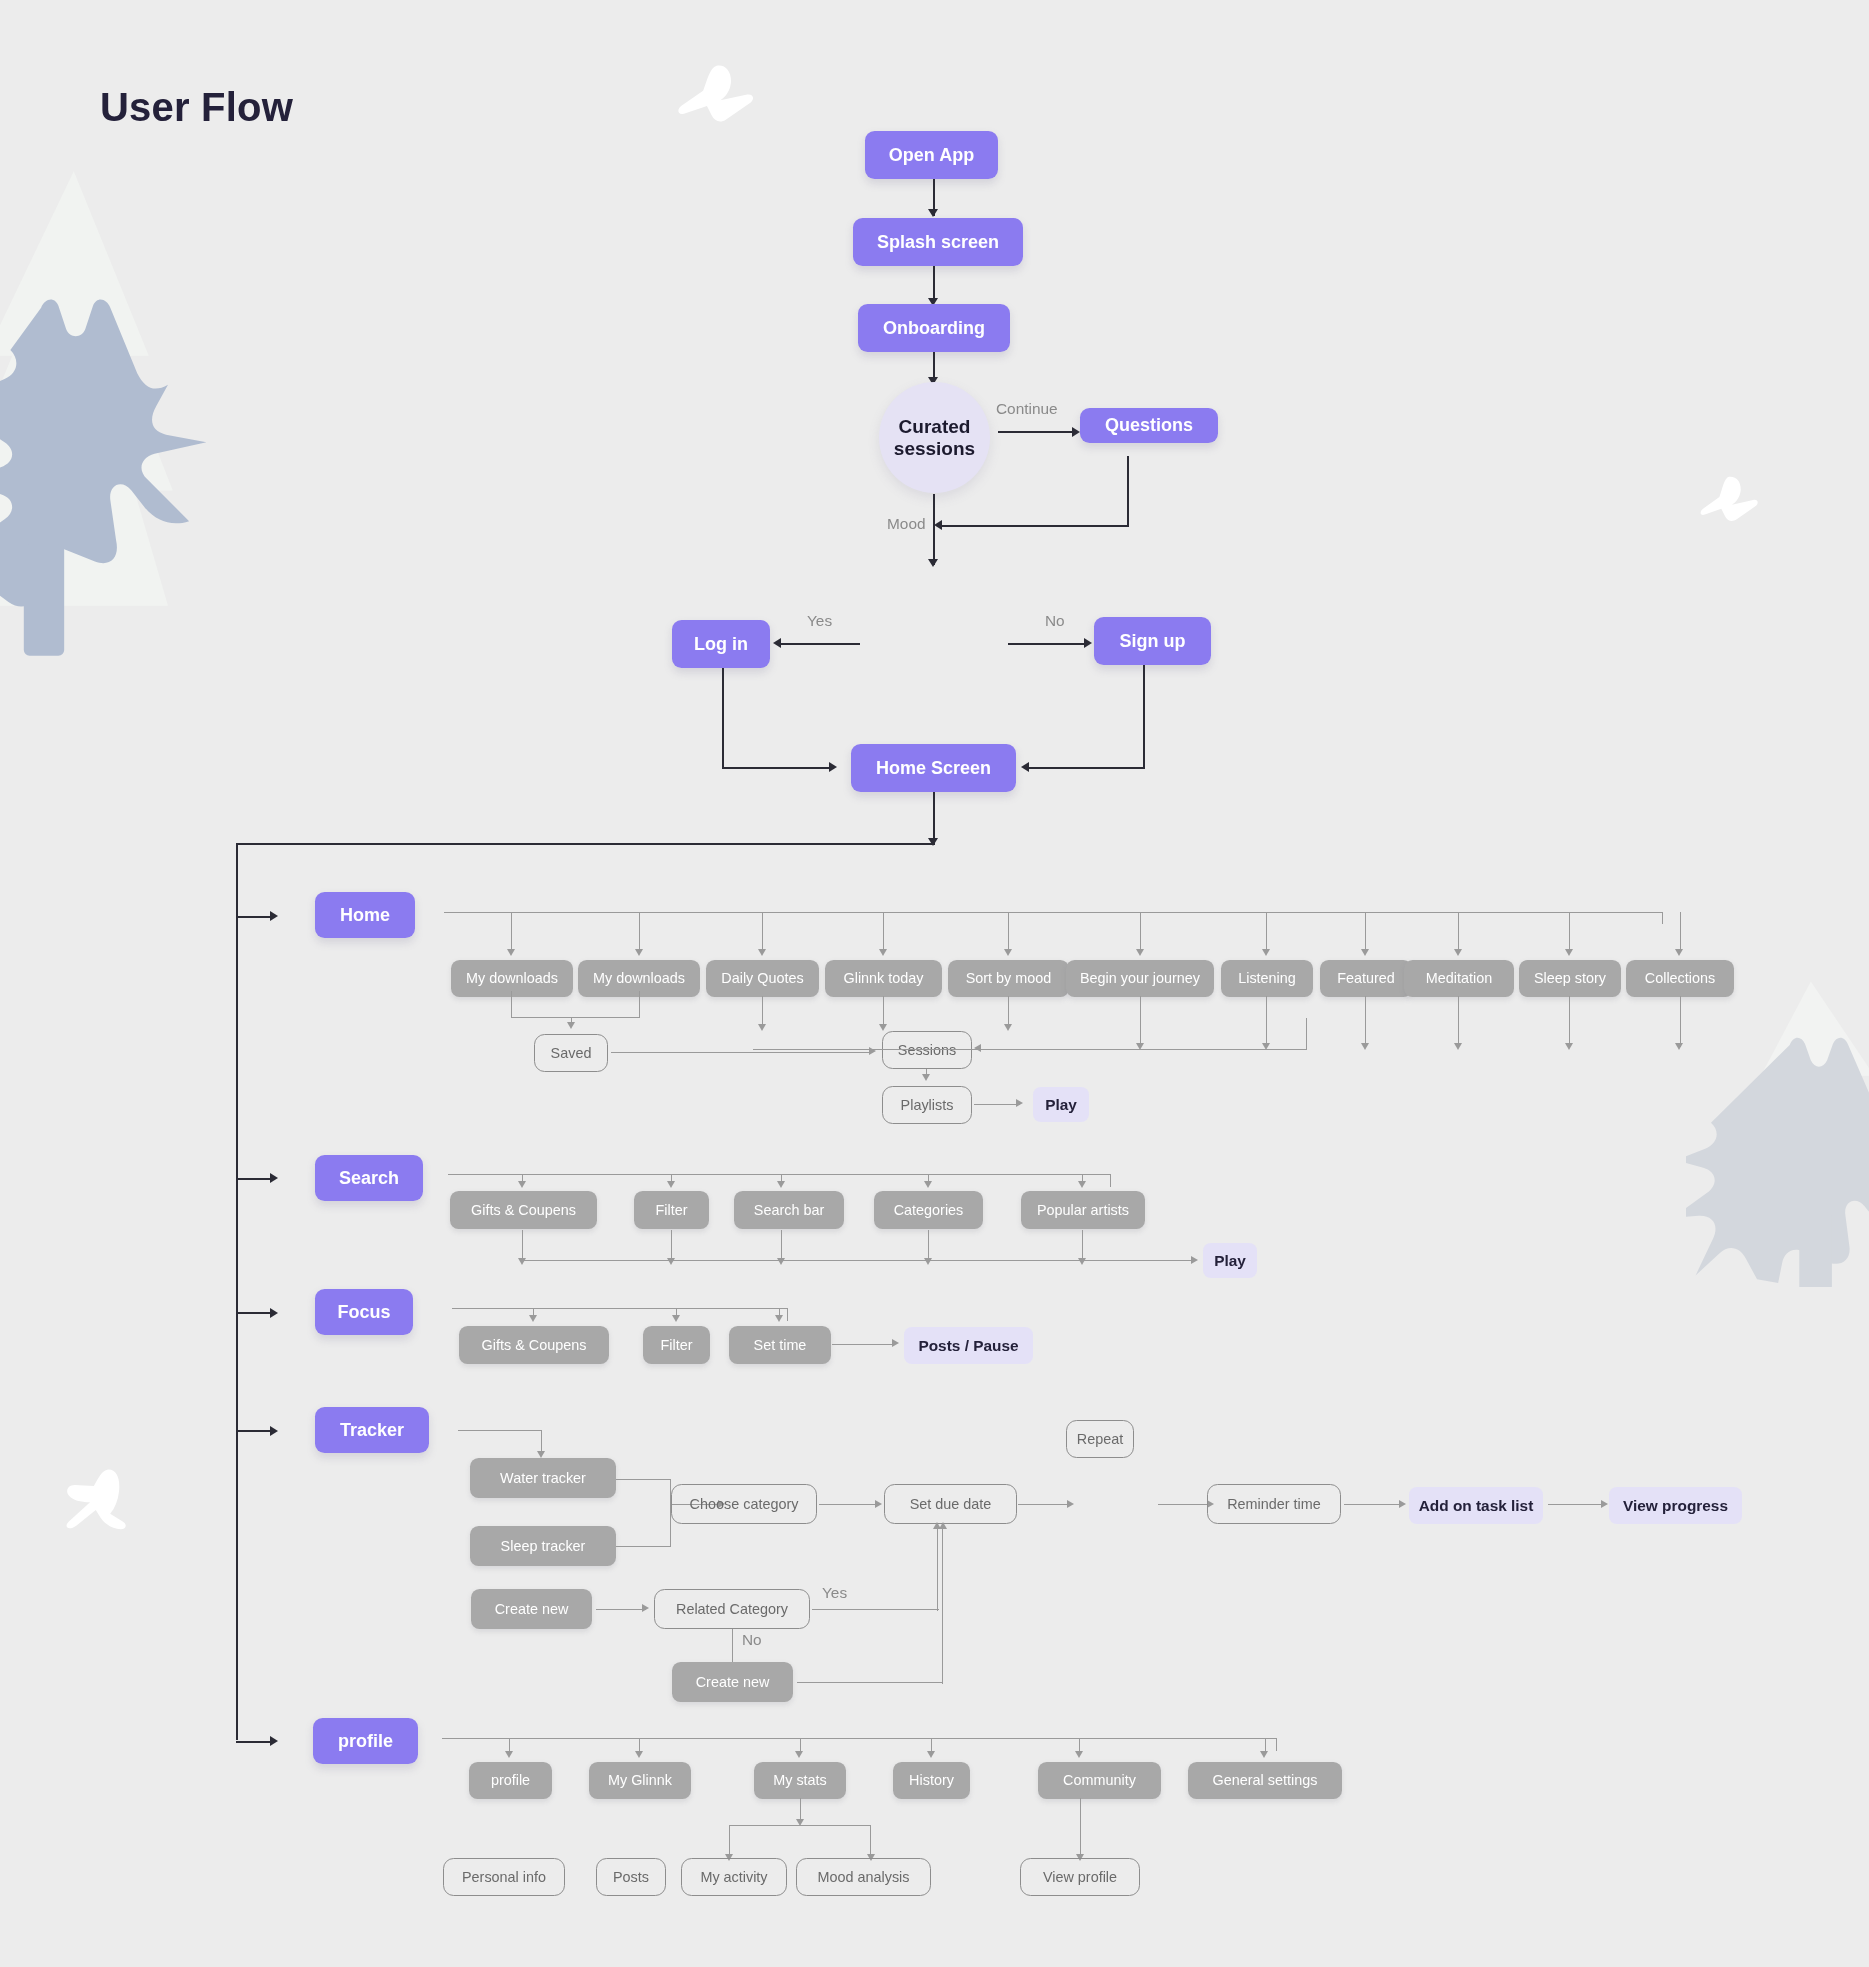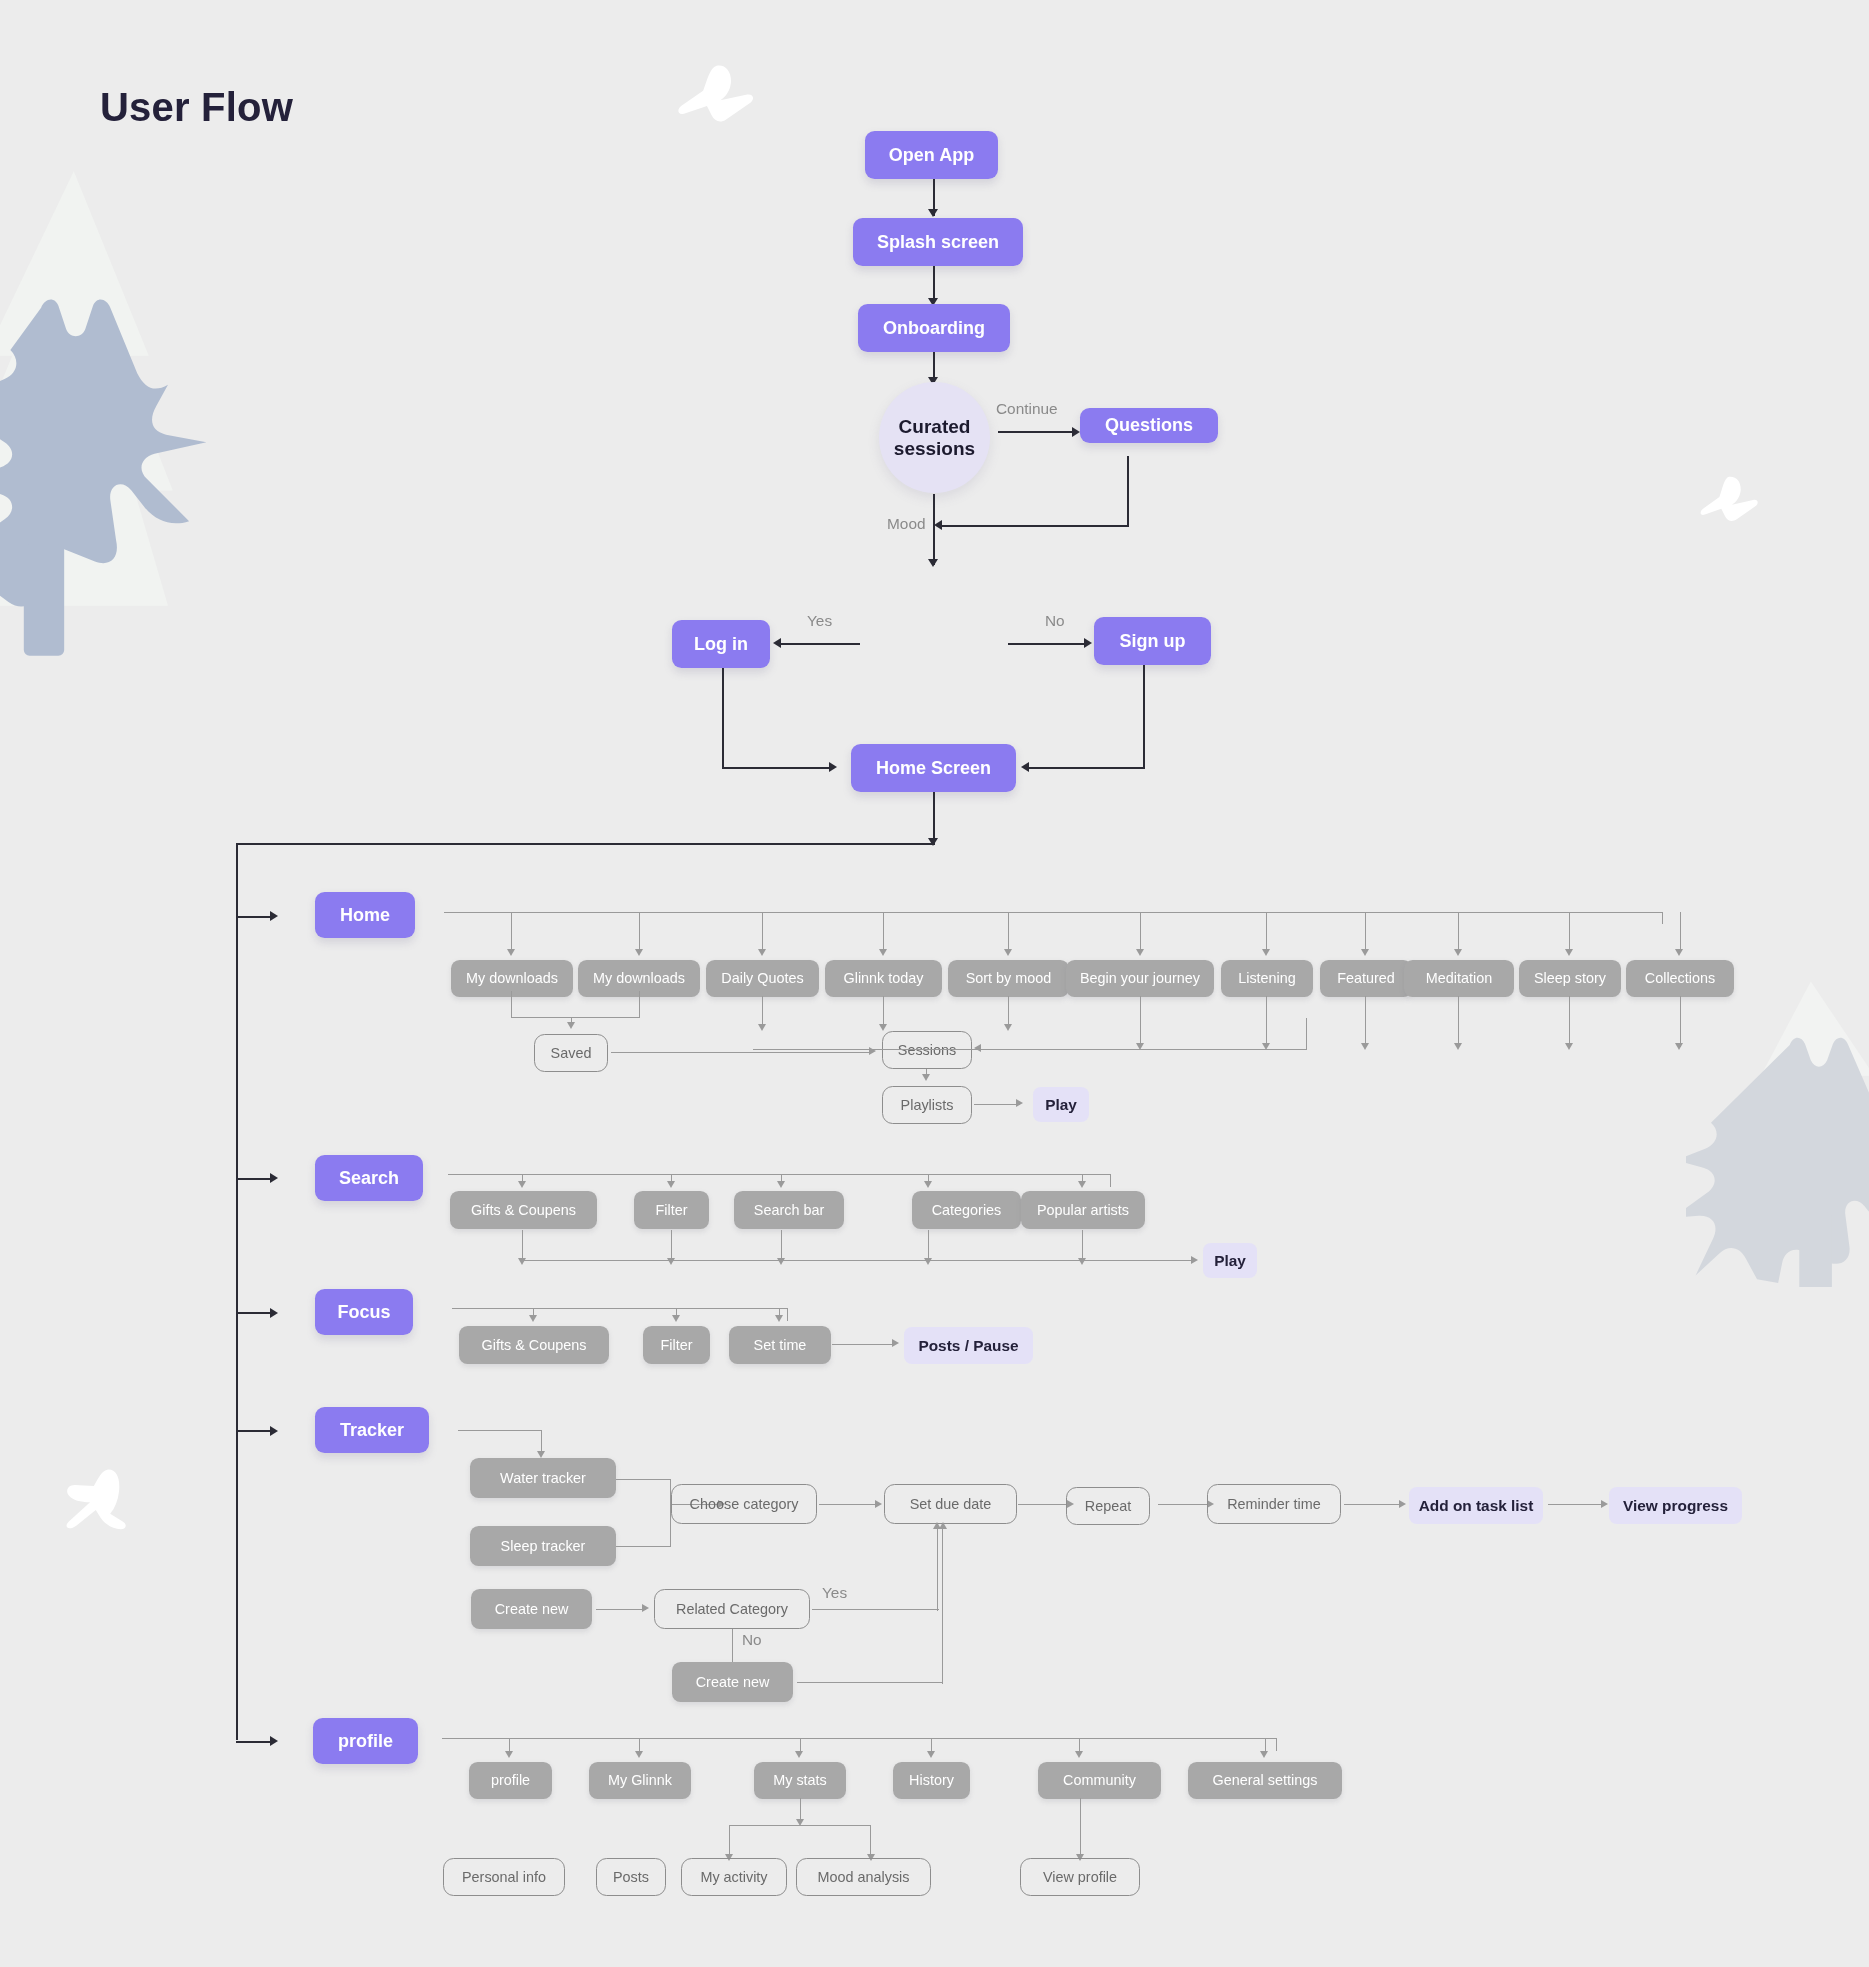--- a/index.html
+++ b/index.html
@@ -317,7 +317,7 @@
       <div class="ah gray ah-d" style="left: 777px; top: 1181px;"></div>
       <div class="ln gray ln-v" style="left: 781px; top: 1230px; height: 32px;"></div>
       <div class="ah gray ah-d" style="left: 777px; top: 1258px;"></div>
-      <div class="node n-gray" style="left: 874px; top: 1191px; width: 109px; height: 38px; margin-left: 38px;">Categories</div>
+      <div class="node n-gray" style="left: 874px; top: 1191px; width: 109px; height: 38px;">Categories</div>
       <div class="ln gray ln-v" style="left: 928px; top: 1174px; height: 7.7px;"></div>
       <div class="ah gray ah-d" style="left: 924px; top: 1181px;"></div>
       <div class="ln gray ln-v" style="left: 928px; top: 1230px; height: 32px;"></div>

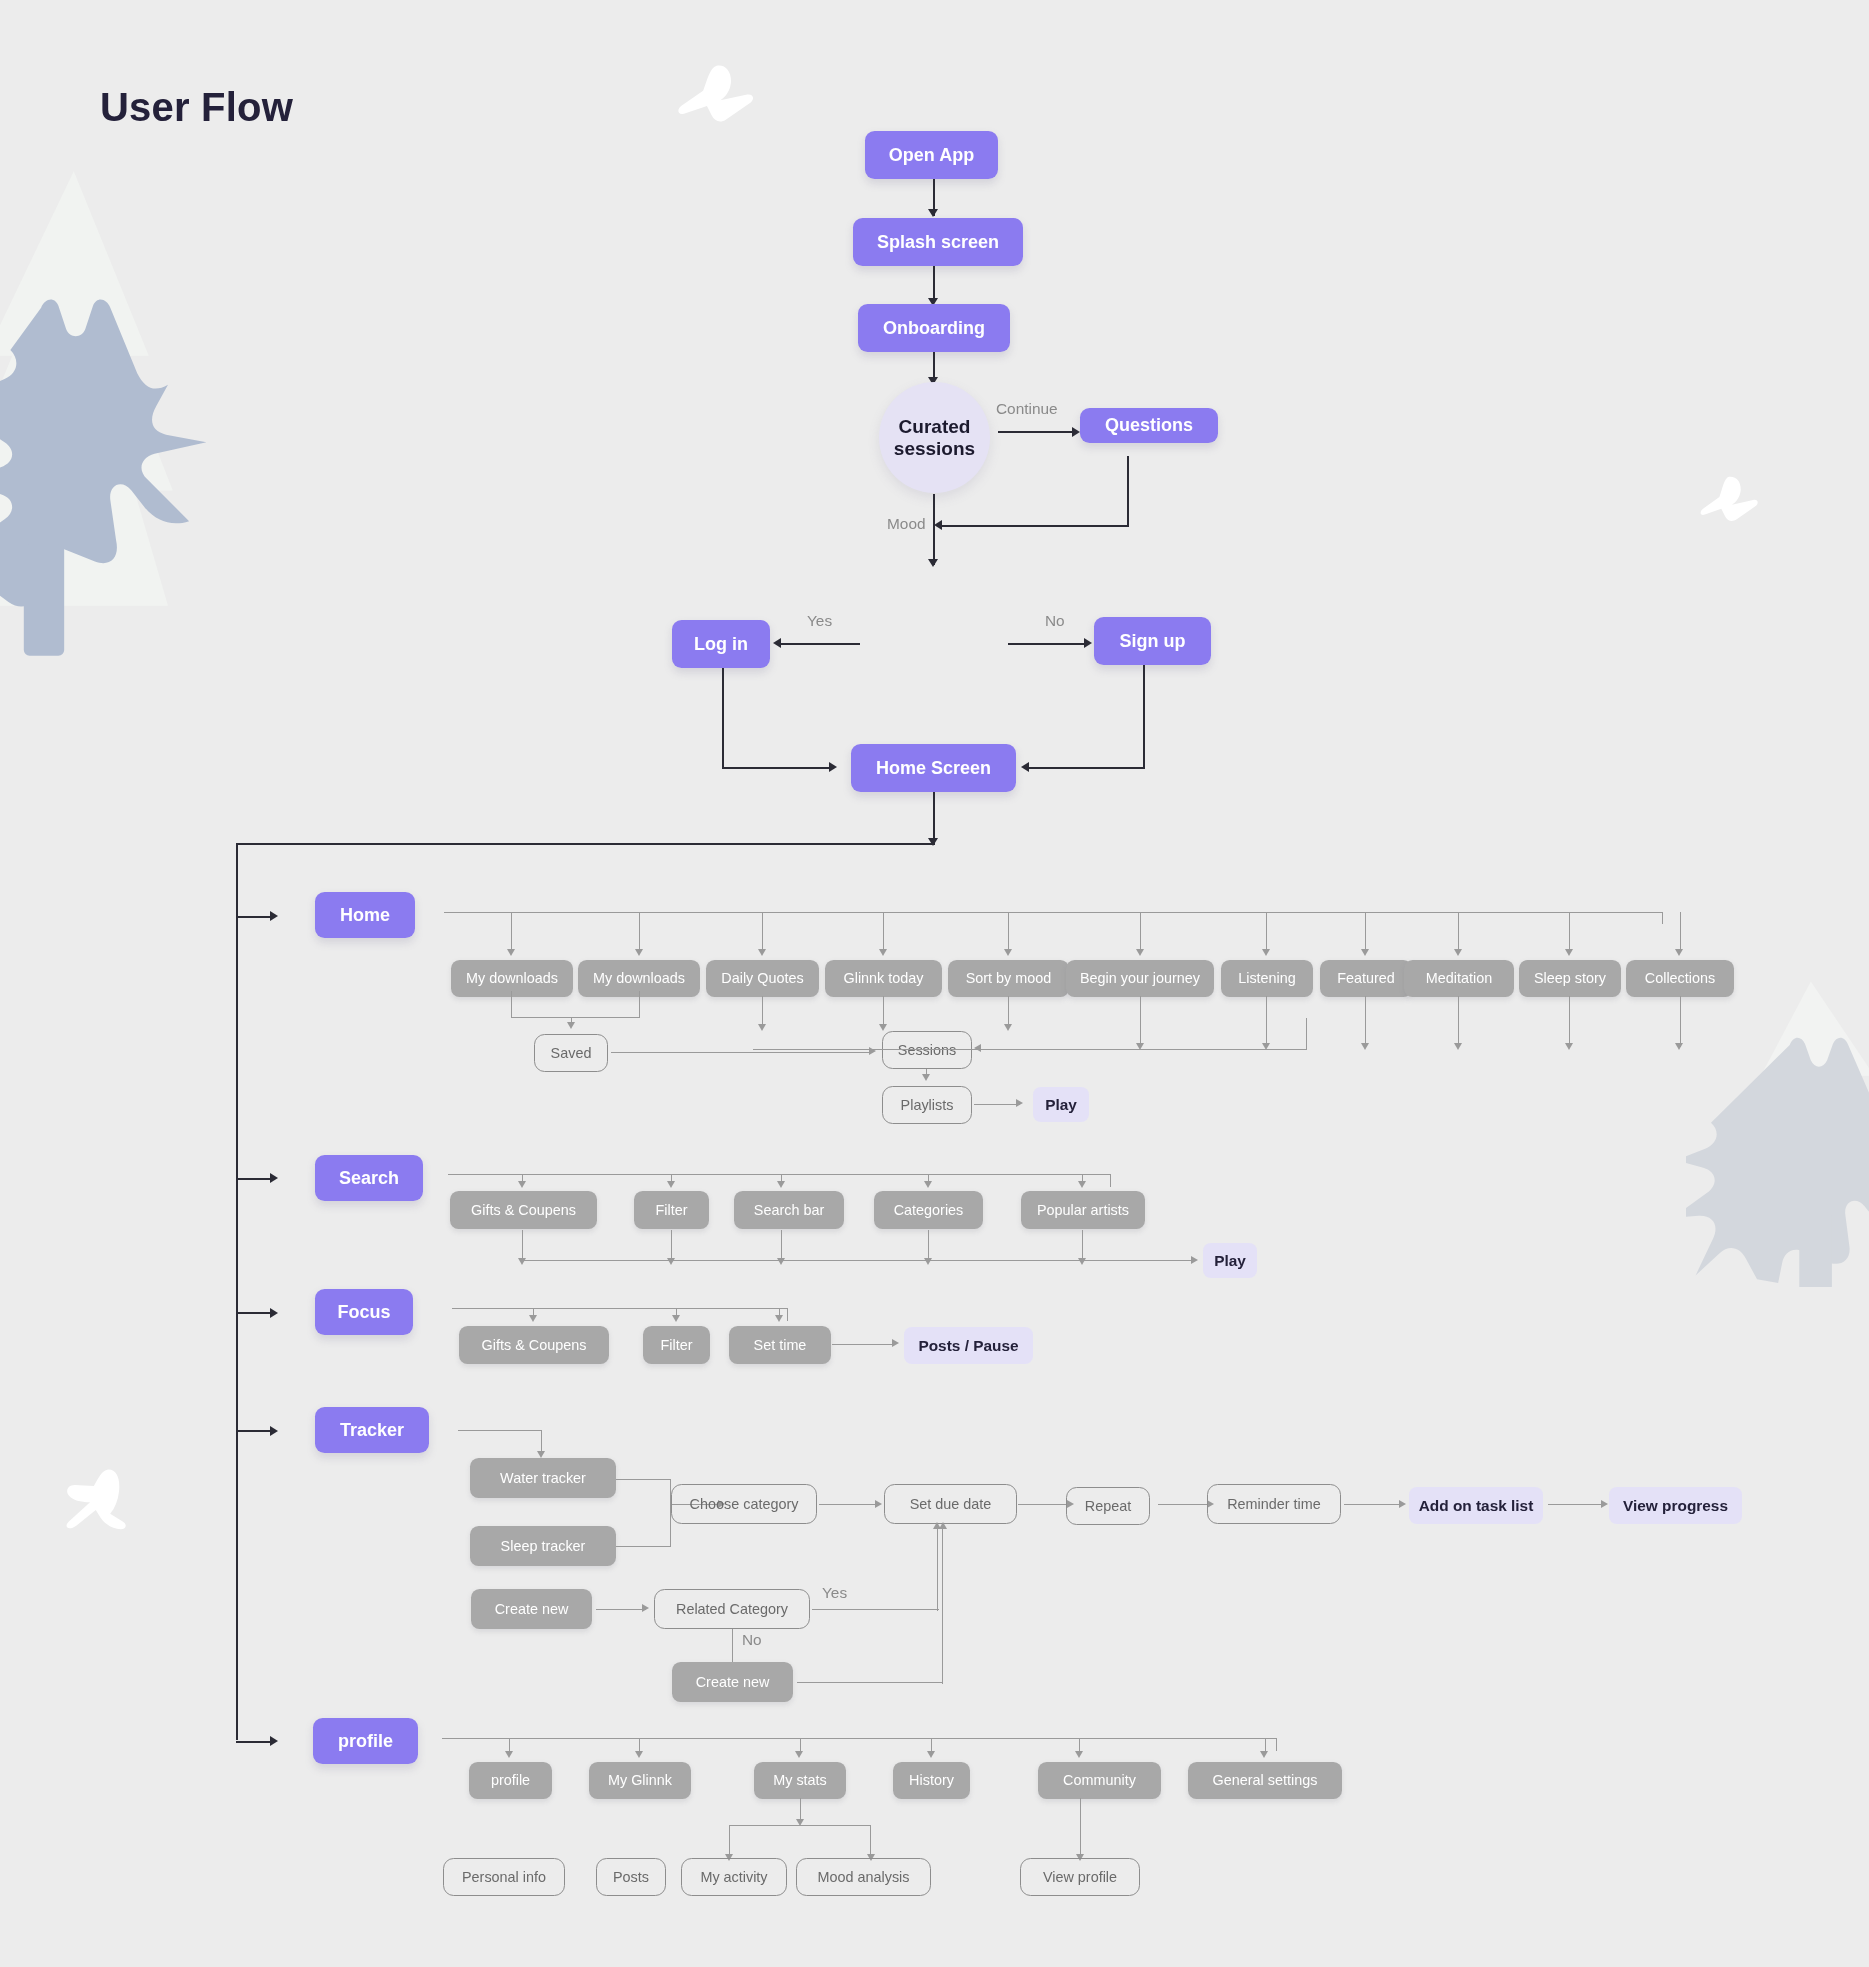--- a/index.html
+++ b/index.html
@@ -376,7 +376,7 @@
   <div class="ln gray ln-h" style="left:1018px; top:1504px; width:53px;"></div>
   <div class="ah gray ah-r" style="left:1067px; top:1500px;"></div>
 
-  <div class="node n-outline" style="left:1066px; top:1487px; width:84px; height:38px;">Repeat</div>
+  <div class="node n-outline" style="left:1066px; top:1420px; width:68px; height:38px;">Repeat</div>
   <div class="ln gray ln-h" style="left:1158px; top:1504px; width:53px;"></div>
   <div class="ah gray ah-r" style="left:1207px; top:1500px;"></div>
 

